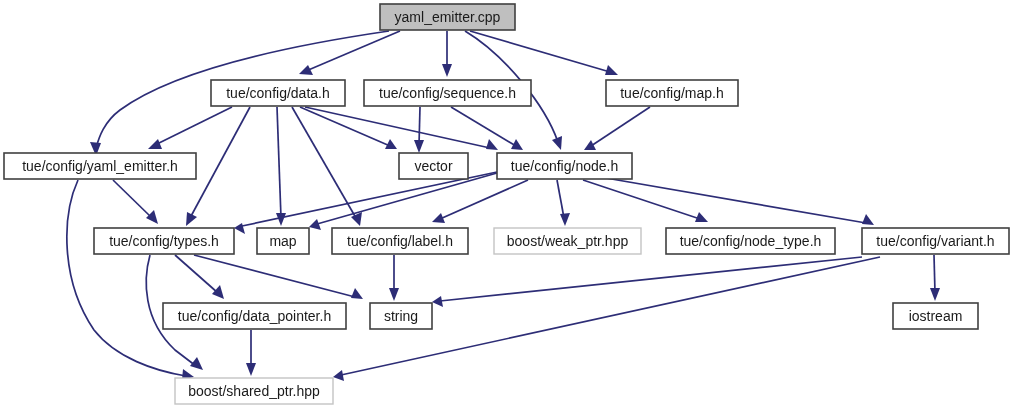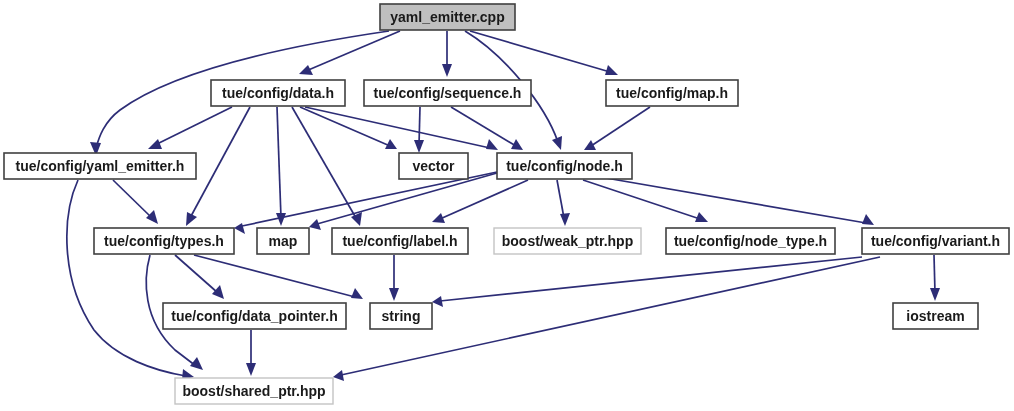--- a/index.html
+++ b/index.html
@@ -14,7 +14,6 @@
     background: #ffffff;
     font-family: "Liberation Sans", sans-serif;
     overflow: hidden;
-    font-weight: bold;
   }
   svg#dep-graph {
     display: block;

